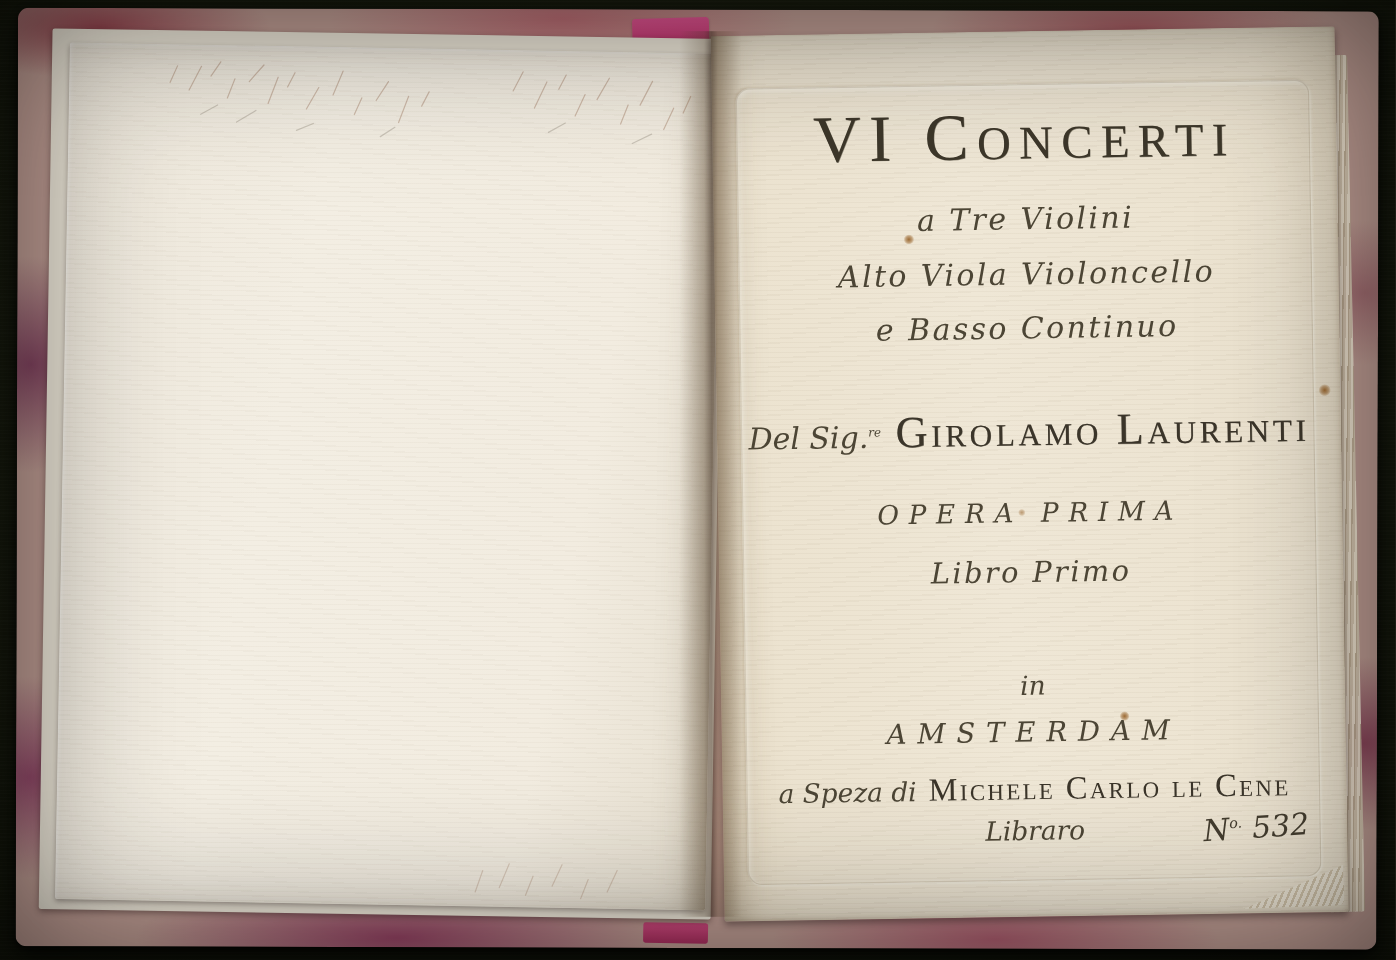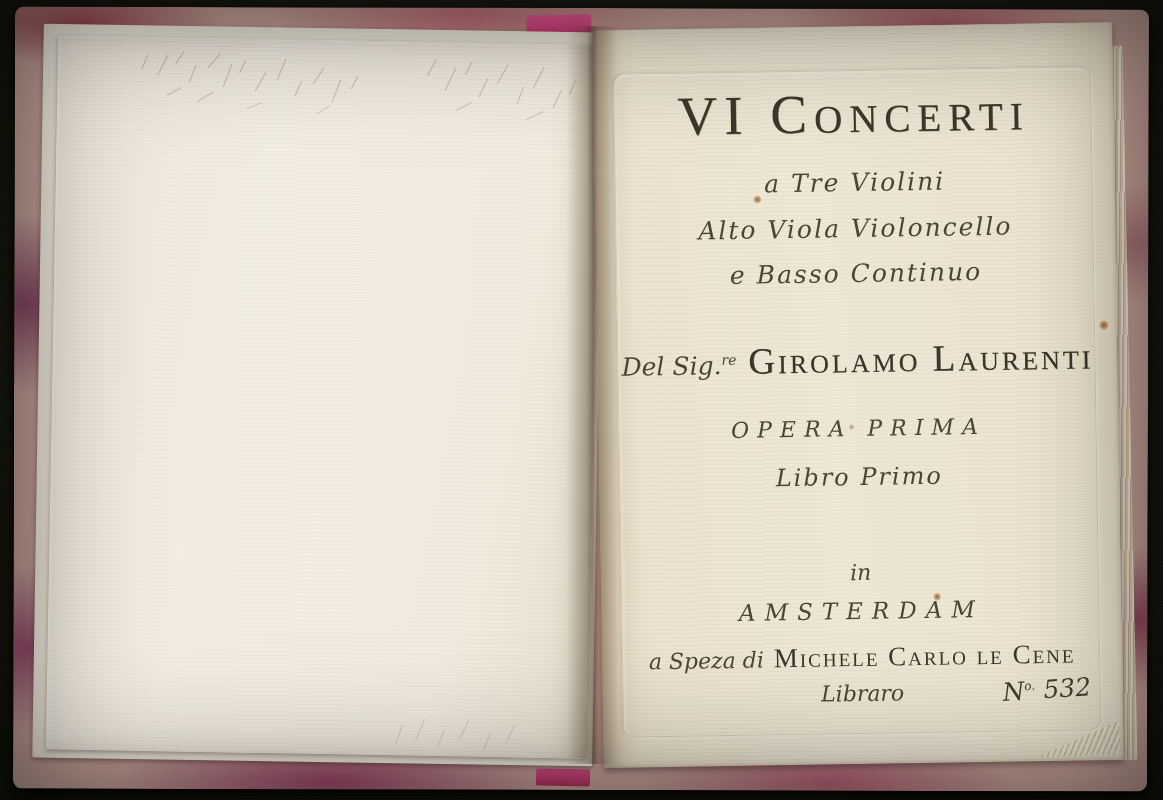--- a/index.html
+++ b/index.html
@@ -114,7 +114,7 @@
   .tp-sub3{top:233px;font-size:25px;letter-spacing:2px;}
   .tp-byline{top:312px;}
   .byline-prefix{font-family:"DejaVu Serif",serif;font-style:italic;font-size:25px;color:#4c4535;margin-right:12px;}
-  .byline-prefix sup{font-size:14px;}
+  .byline-prefix sup{font-size:10px;}
   .byline-name{font-size:37px;font-variant:small-caps;letter-spacing:3px;color:#3b352a;
     text-shadow:.3px .3px 0 rgba(59,53,42,.5);}
   .tp-opera{top:390px;font-size:22px;letter-spacing:8px;}

